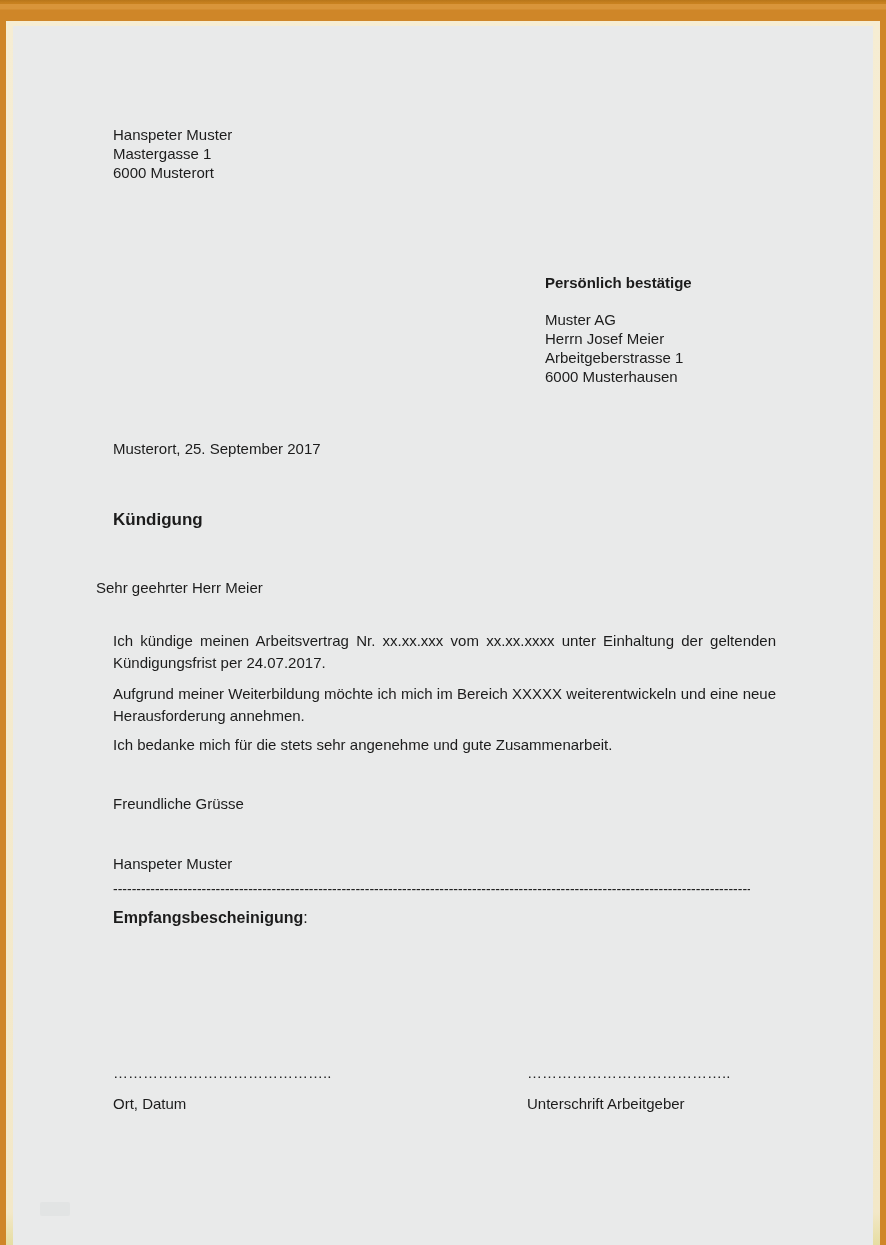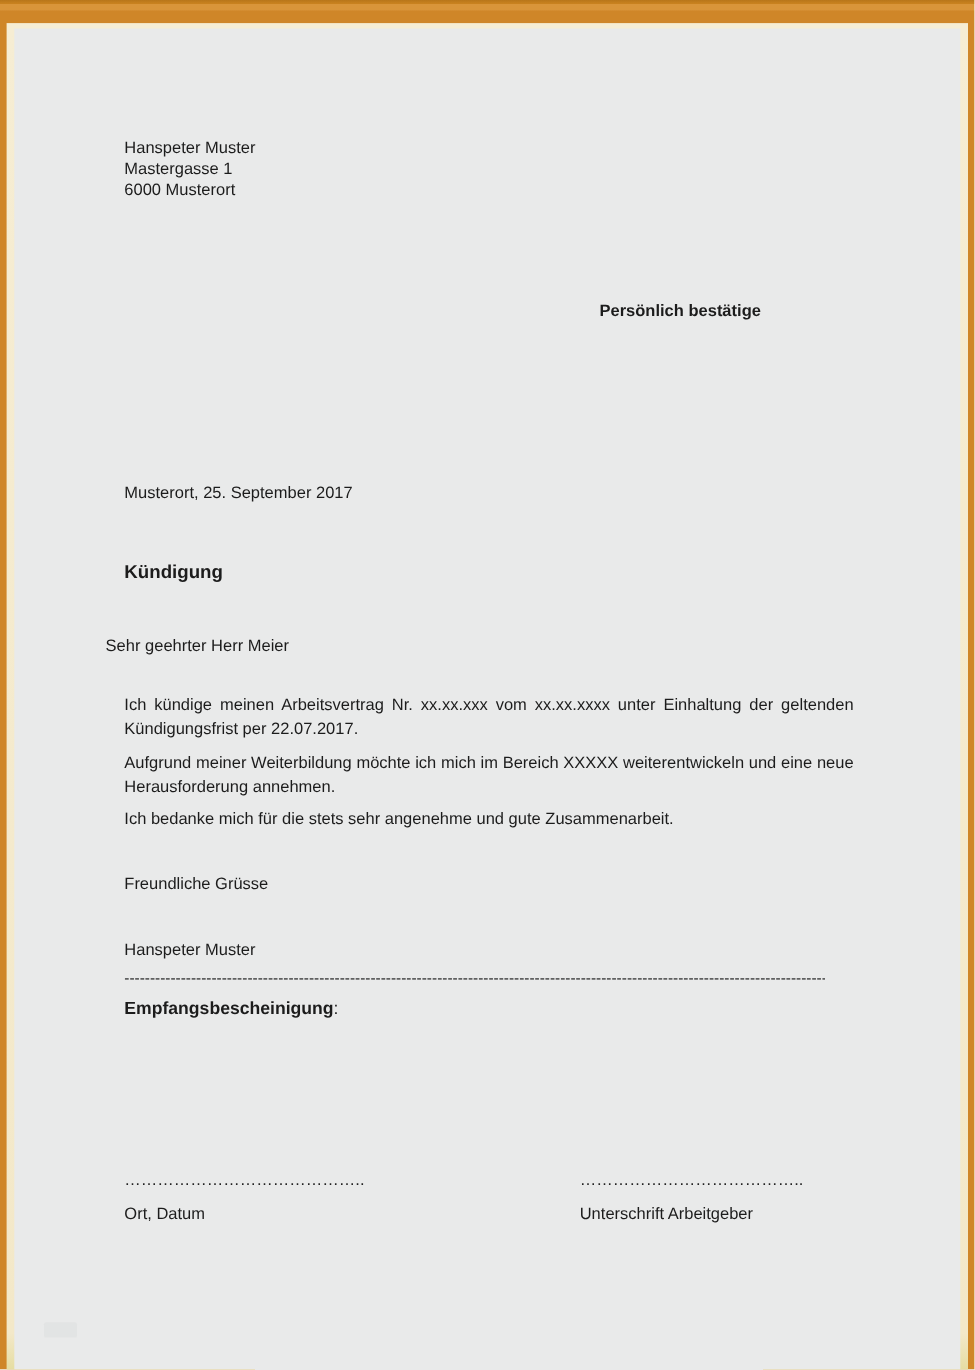--- a/index.html
+++ b/index.html
@@ -75,6 +75,12 @@
 
       <div class="abs delivery-note">Persönlich bestätige</div>
 
+      <div class="abs addr recipient">
+        <div>Muster AG</div>
+        <div>Herrn Josef Meier</div>
+        <div>Arbeitgeberstrasse 1</div>
+        <div>6000 Musterhausen</div>
+      </div>
 
       <div class="abs dateline">Musterort, 25. September 2017</div>
 

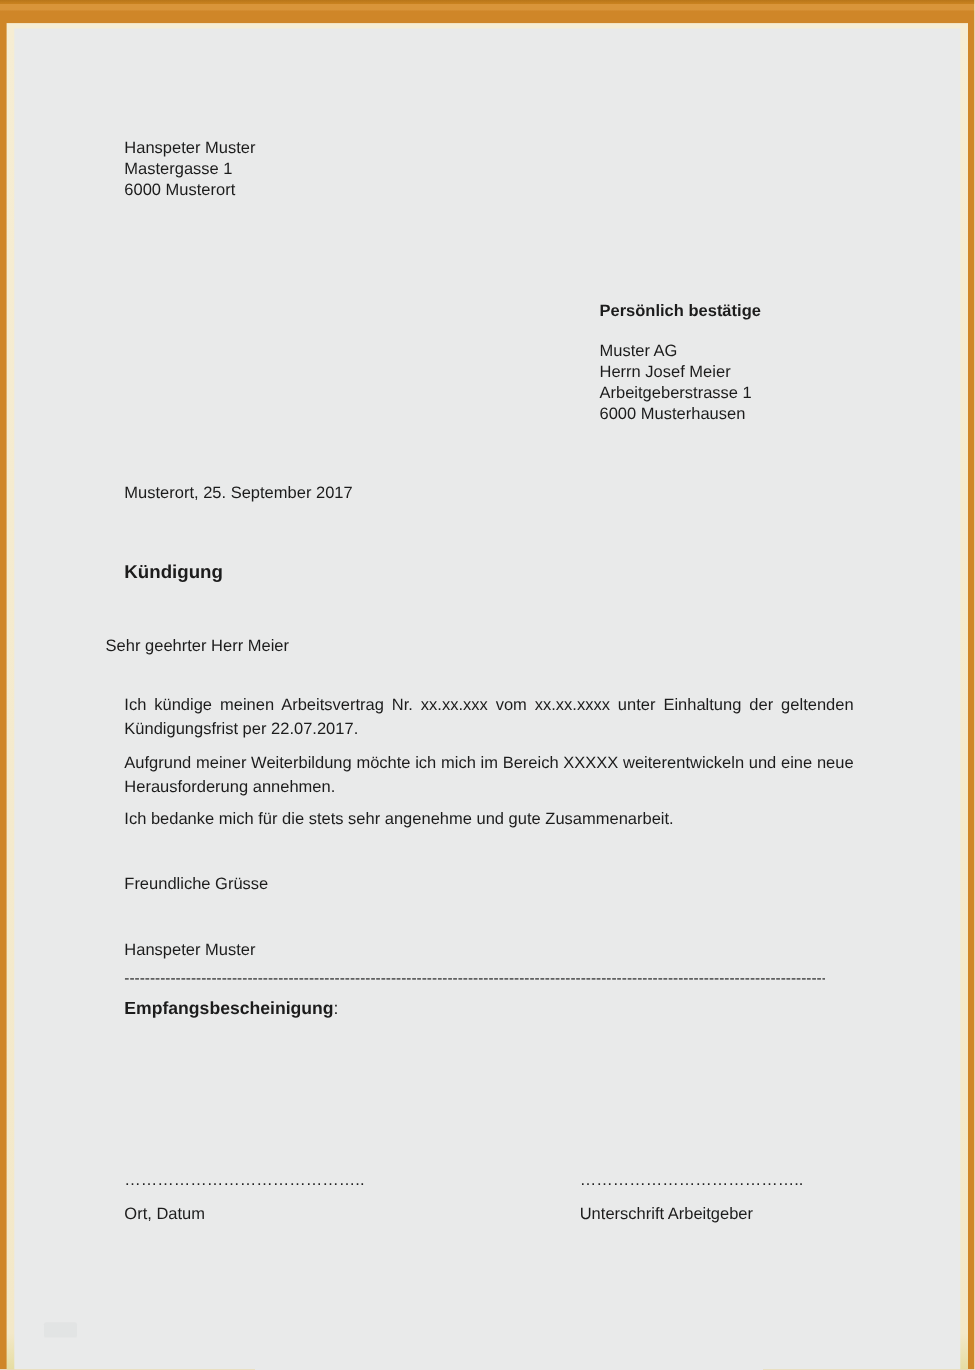--- a/index.html
+++ b/index.html
@@ -88,7 +88,7 @@
 
       <div class="abs salutation">Sehr geehrter Herr Meier</div>
 
-      <div class="abs para para1">Ich kündige meinen Arbeitsvertrag Nr. xx.xx.xxx vom xx.xx.xxxx unter Einhaltung der geltenden Kündigungsfrist per 22.07.2017.</div>
+      <div class="abs para para1">Ich kündige meinen Arbeitsvertrag Nr. xx.xx.xxx vom xx.xx.xxxx unter Einhaltung der geltenden Kündigungsfrist per 24.07.2017.</div>
       <div class="abs para para2">Aufgrund meiner Weiterbildung möchte ich mich im Bereich XXXXX weiterentwickeln und eine neue Herausforderung annehmen.</div>
       <div class="abs para para3">Ich bedanke mich für die stets sehr angenehme und gute Zusammenarbeit.</div>
 

